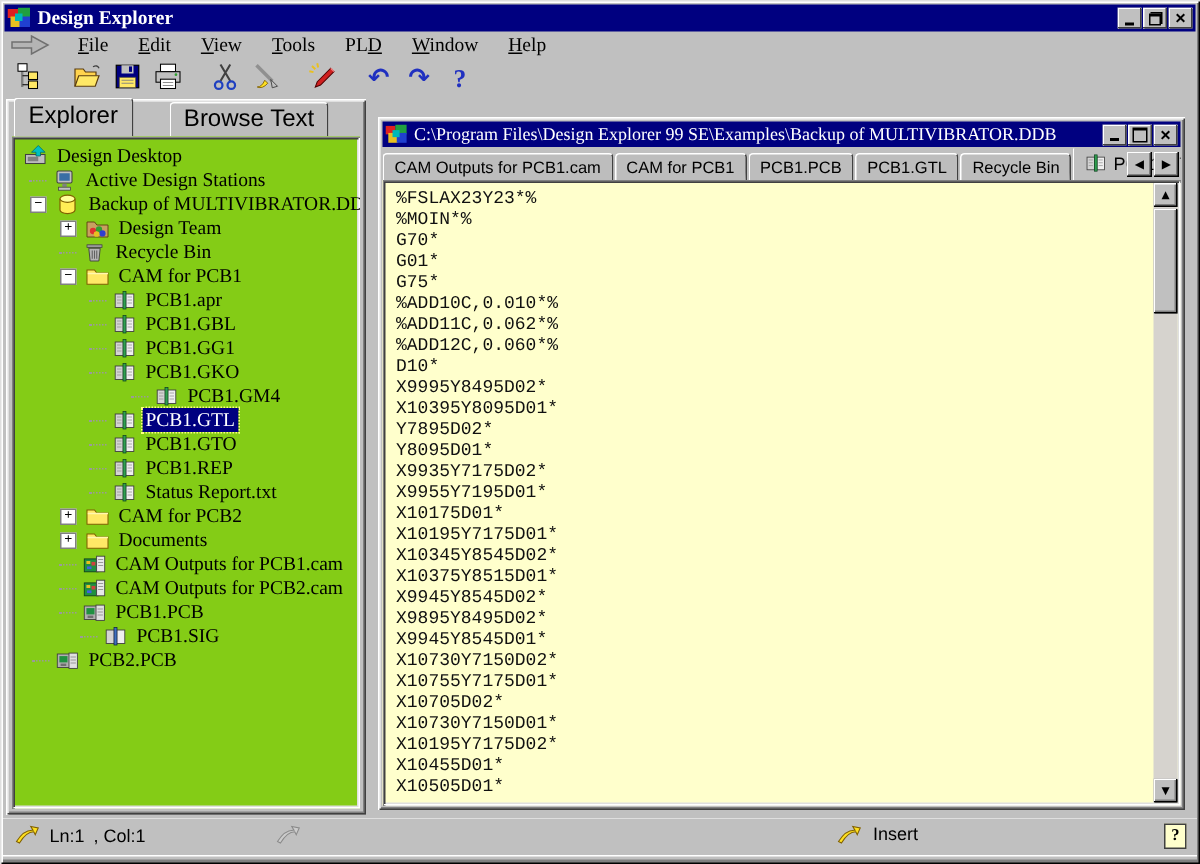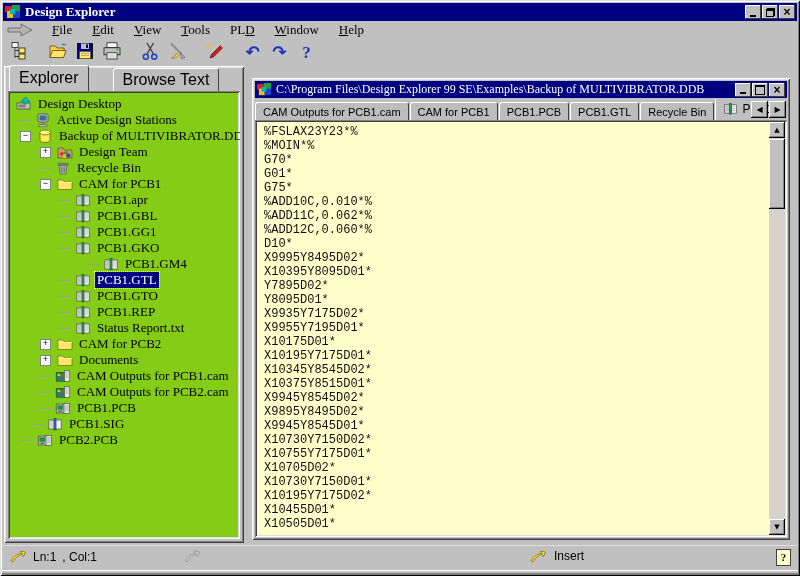--- a/index.html
+++ b/index.html
@@ -461,7 +461,7 @@
           </span>
           <span class="tree-label">PCB1.PCB</span>
         </div>
-        <div class="tree-row" style="padding-left: 20px;">
+        <div class="tree-row" style="padding-left: 42px;">
           <span class="stub"></span>
           <span class="icon">
             <svg viewBox="0 0 16 16">

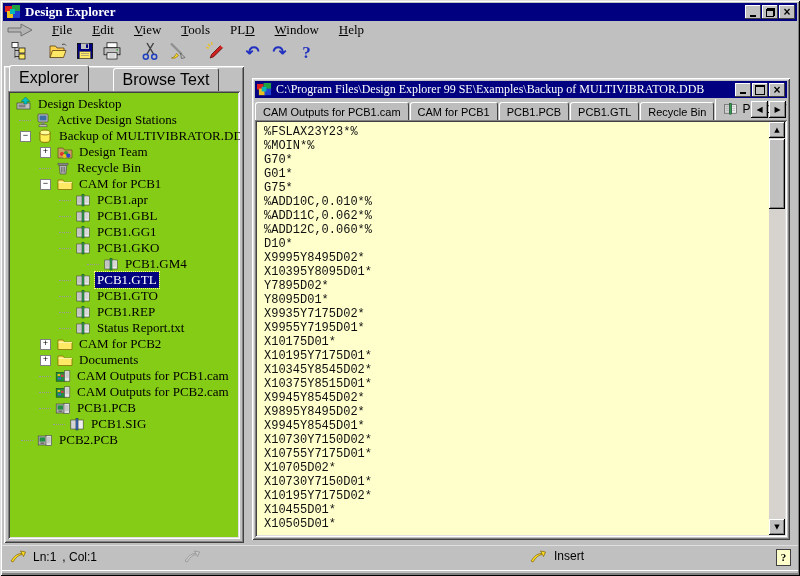--- a/index.html
+++ b/index.html
@@ -97,7 +97,7 @@
   .statusbar .icon svg{width:17px;height:13px;display:block;}
   .sb-left{display:flex;align-items:center;margin-left:8px;gap:6px;}
   .sb-gray{position:absolute;left:182px;top:5px;}
-  .sb-insert{position:absolute;left:528px;top:4px;display:flex;align-items:center;gap:7px;}
+  .sb-insert{position:absolute;left:556px;top:4px;display:flex;align-items:center;gap:7px;}
   .sb-help{position:absolute;right:7px;top:4px;width:13px;height:15px;border:1px solid #404040;
            background:#ffffcc;display:flex;align-items:center;justify-content:center;
            font:bold 11px/11px "Liberation Serif",serif;color:#000;}

